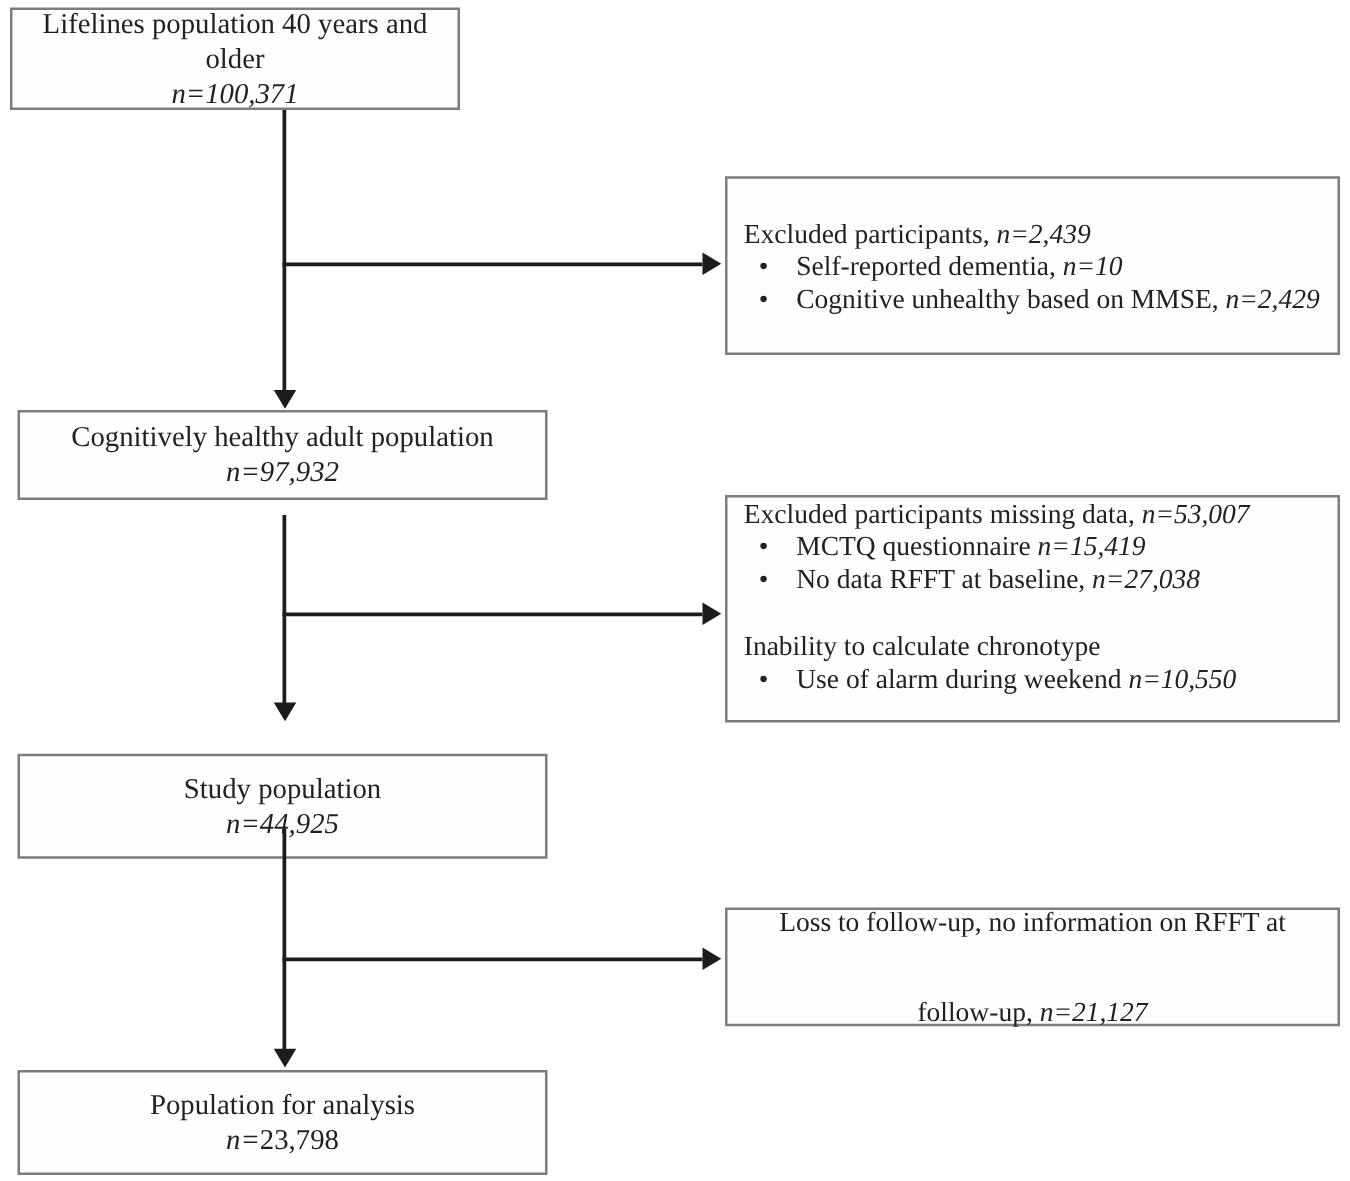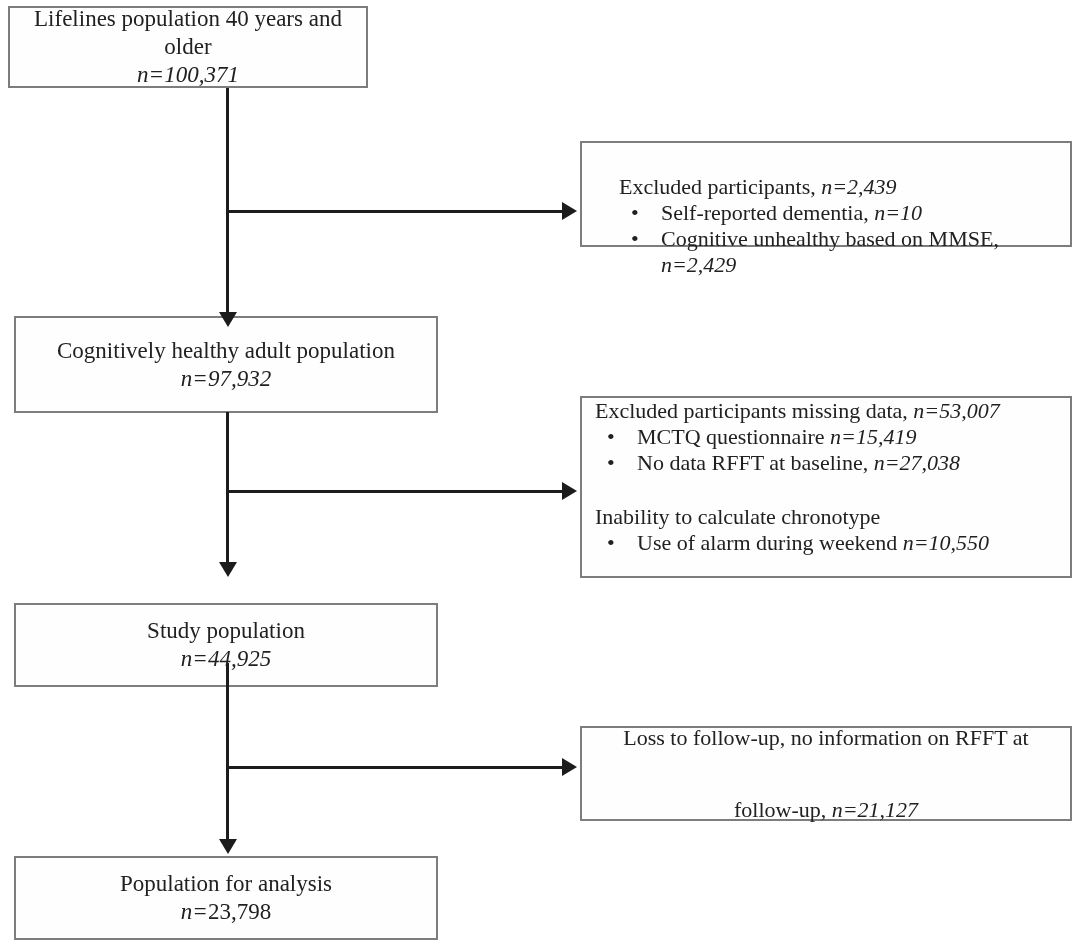--- a/index.html
+++ b/index.html
@@ -51,7 +51,7 @@
   #boxB{left:14px;  top:316px; width:424px;height:97px;}
   #boxC{left:14px;  top:579px; width:424px;height:84px;margin-top:24px;}
   #boxD{left:14px;  top:856px; width:424px;height:84px;}
-  #boxE{left:580px; top:141px; width:492px;height:106px;padding-top:31px;padding-left:24px;}
+  #boxE{left:580px; top:141px; width:492px;height:143px;padding-top:31px;}
   #boxF{left:580px; top:396px; width:492px;height:182px;padding-top:0;}
   #boxG{left:580px; top:726px; width:492px;height:95px;}
   

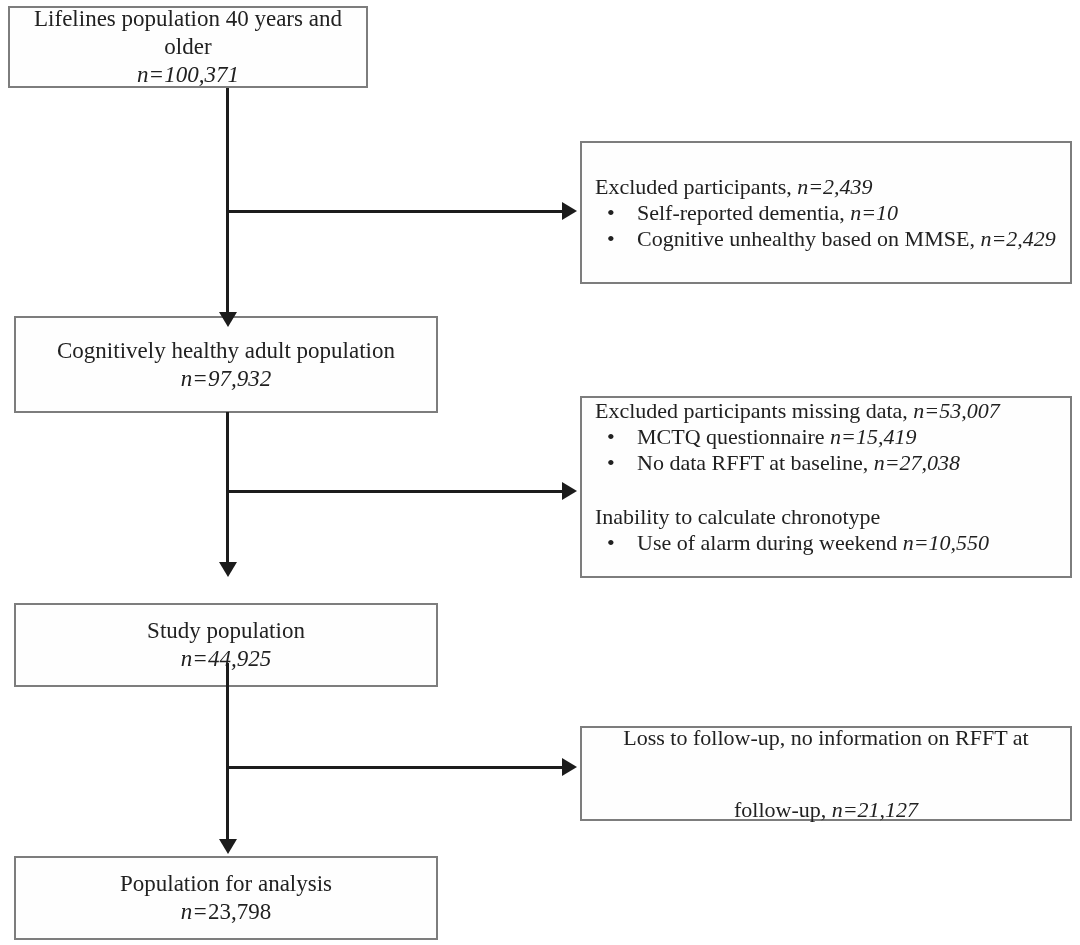--- a/index.html
+++ b/index.html
@@ -48,7 +48,7 @@
   }
   
   #boxA{left:8px;   top:6px;   width:360px;height:82px;}
-  #boxB{left:14px;  top:316px; width:424px;height:97px;}
+  #boxB{left:14px;  top:328px; width:424px;height:72px;}
   #boxC{left:14px;  top:579px; width:424px;height:84px;margin-top:24px;}
   #boxD{left:14px;  top:856px; width:424px;height:84px;}
   #boxE{left:580px; top:141px; width:492px;height:143px;padding-top:31px;}

